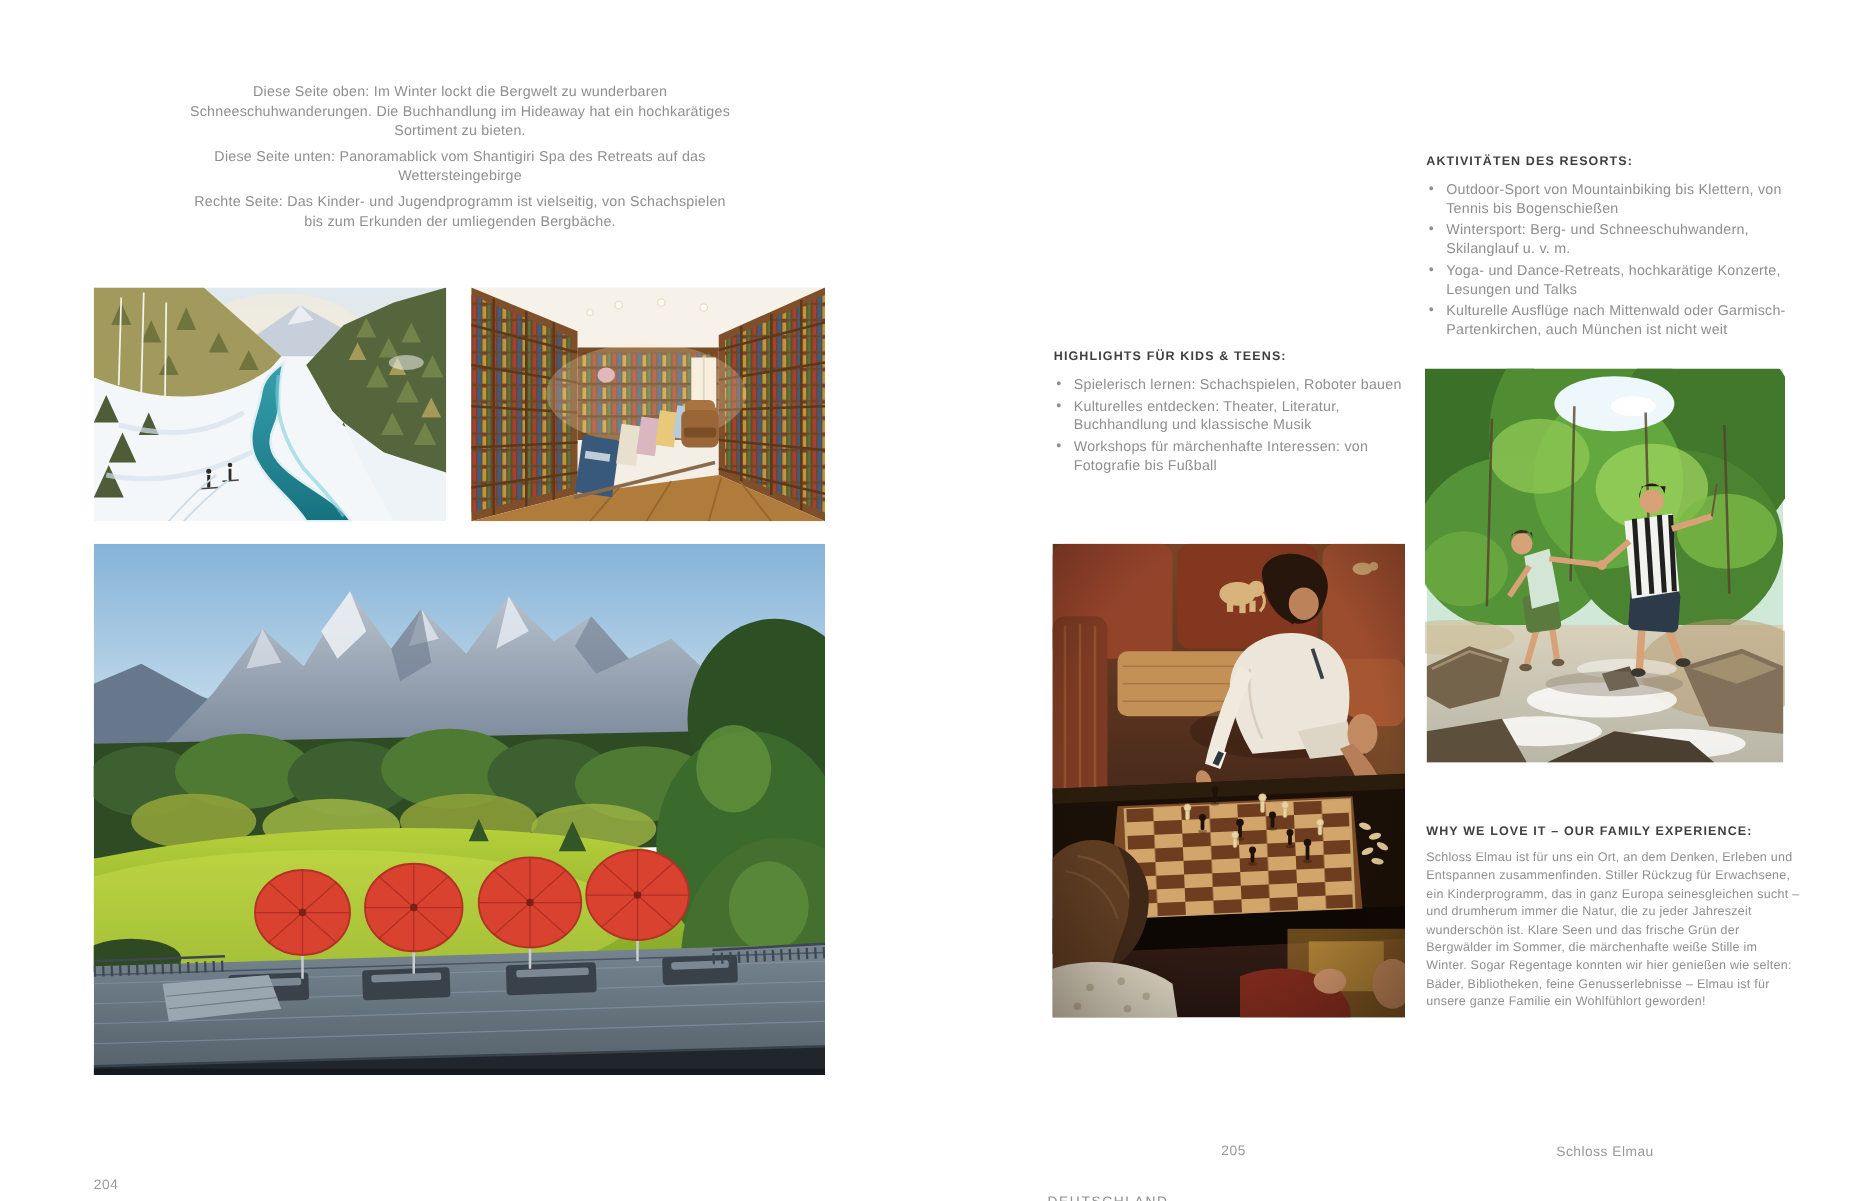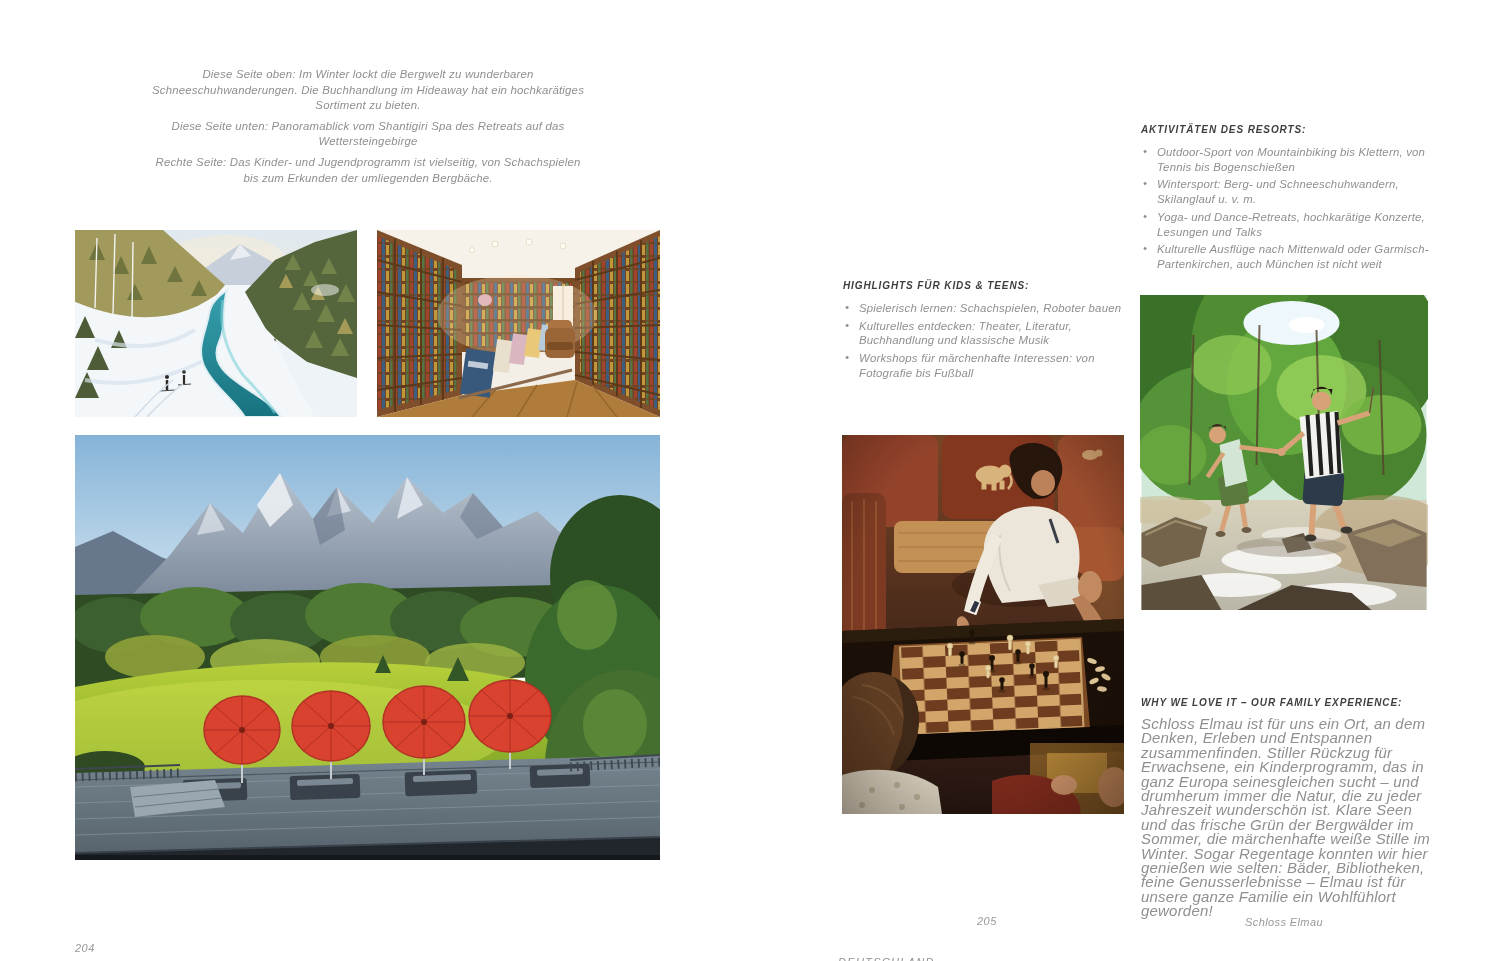--- a/index.html
+++ b/index.html
@@ -5,7 +5,7 @@
   html,body { margin:0; padding:0; background:#ffffff; }
   .spread {
     position:relative; width:1500px; height:961px; background:#ffffff;
-    font-family:"Liberation Sans", sans-serif; overflow:hidden;font-style:italic;
+    font-family:"Liberation Sans", sans-serif; overflow:hidden;
   }
   figure { position:absolute; margin:0; padding:0; }
   figure svg { display:block; }

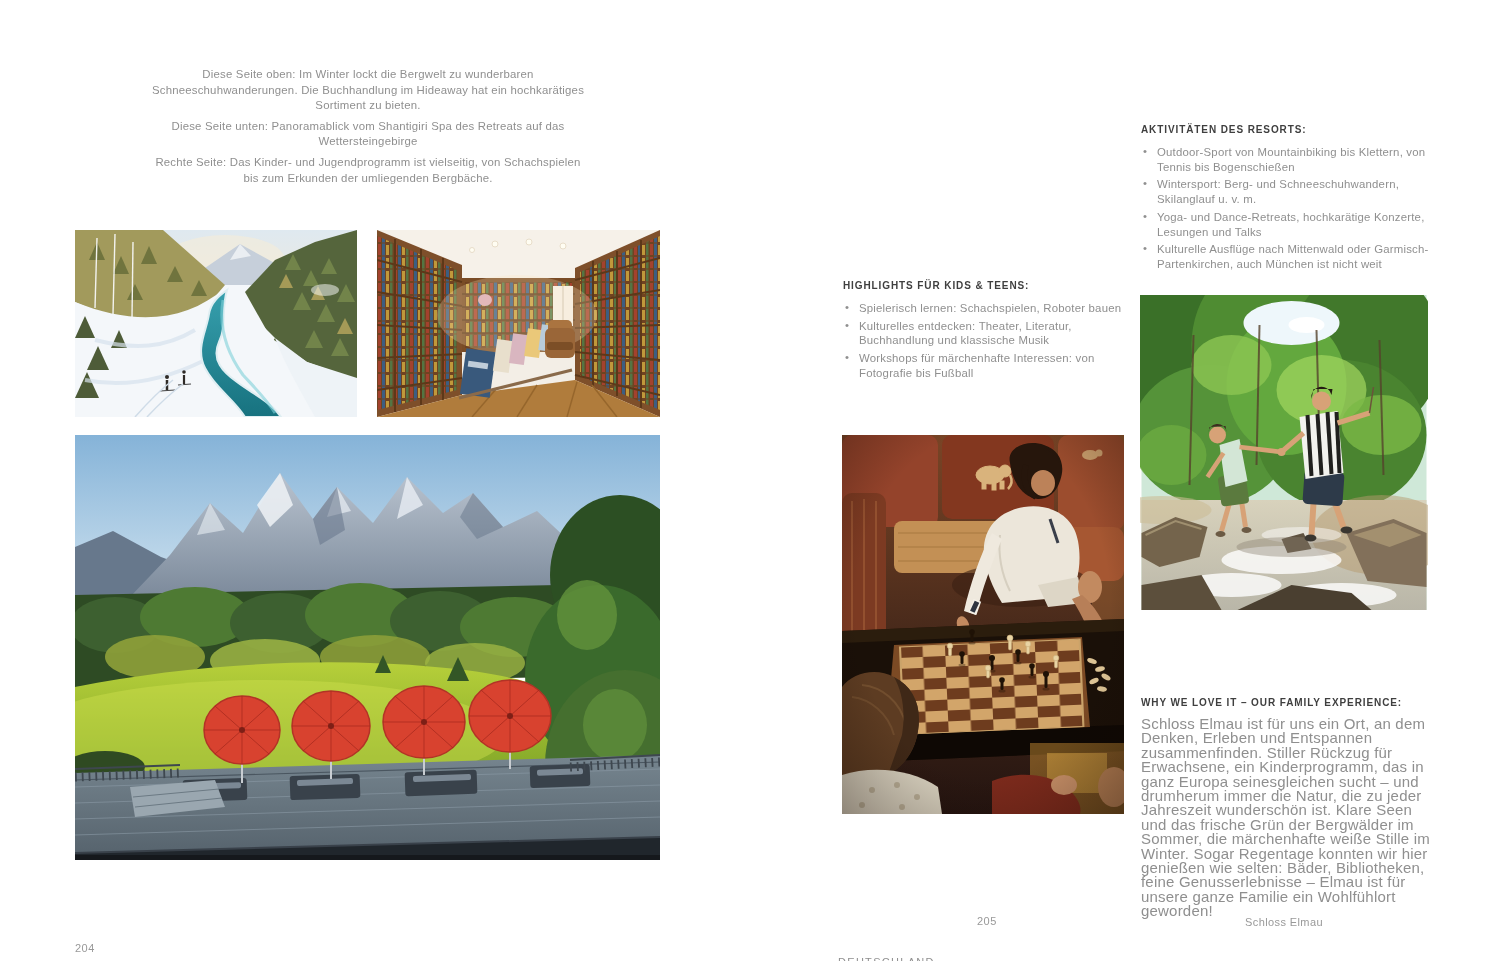--- a/index.html
+++ b/index.html
@@ -55,7 +55,7 @@
 
   .sec-activities { left:1141px; top:122px; width:298px; }
   .sec-highlights { left:843px;  top:278px; width:292px; }
-  .sec-why        { left:1141px; top:695px; width:299px; }
+  .sec-why        { left:1141px; top:658px; width:299px; }
 </style>
 </head>
 <body>

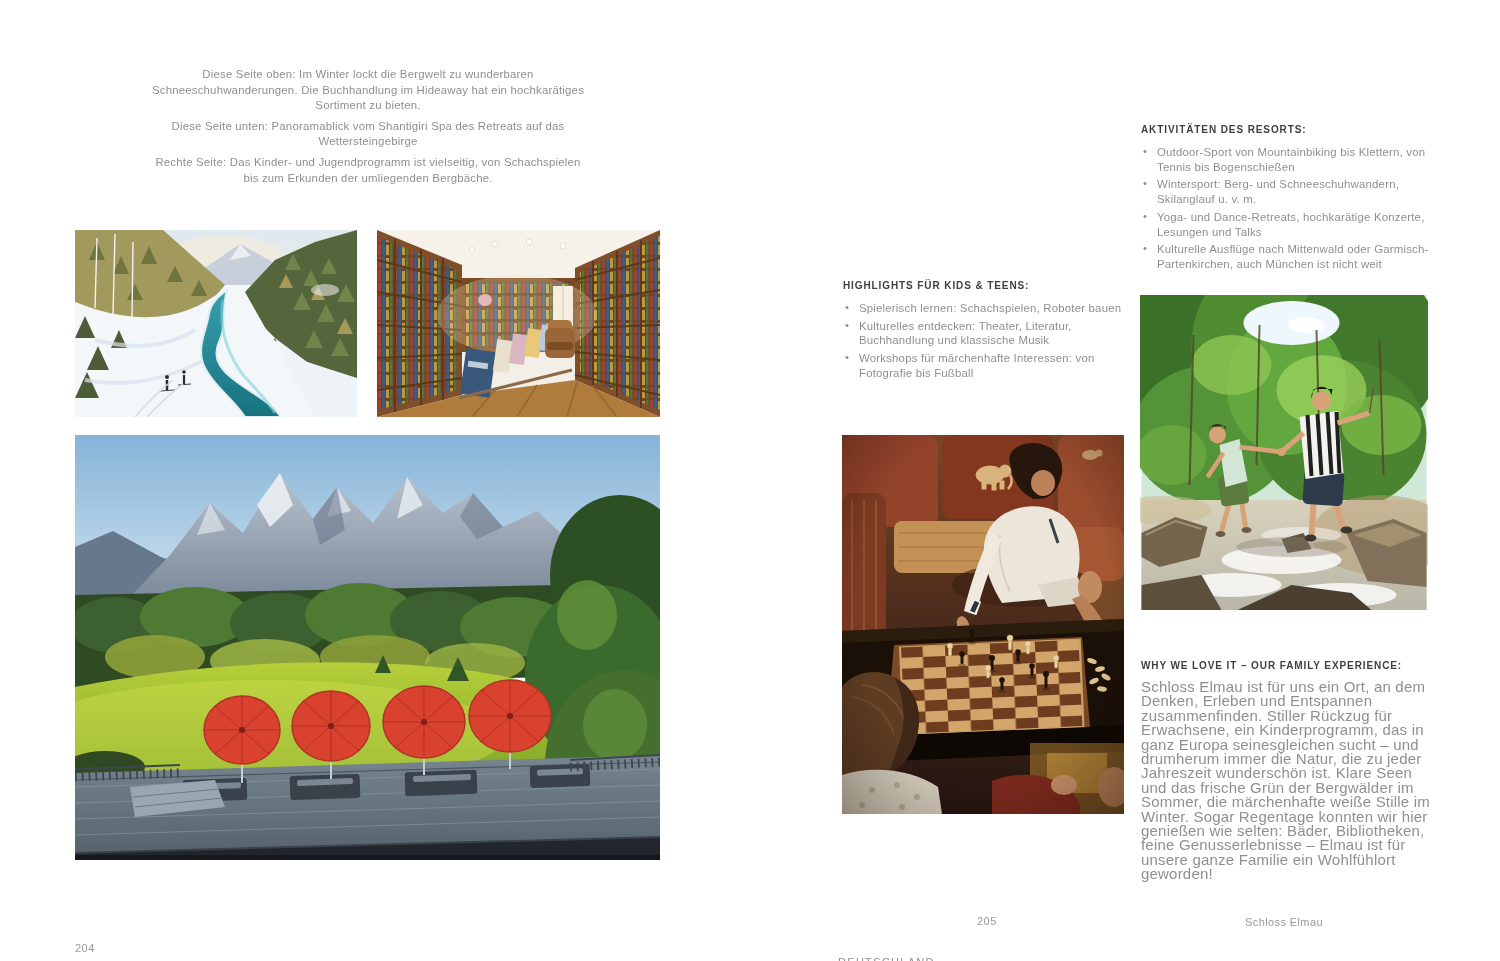--- a/index.html
+++ b/index.html
@@ -32,7 +32,7 @@
   .bullets li::before { content:"•"; position:absolute; left:2px; top:-1px; color:#8f8f8f; }
 
   .why-text {
-    margin:7px 0 0 0; font-size:15px; line-height:14.4px;
+    margin:7px 0 0 0; font-size:10px; line-height:14.4px;
     color:#8f8f8f; letter-spacing:.2px;
   }
 

